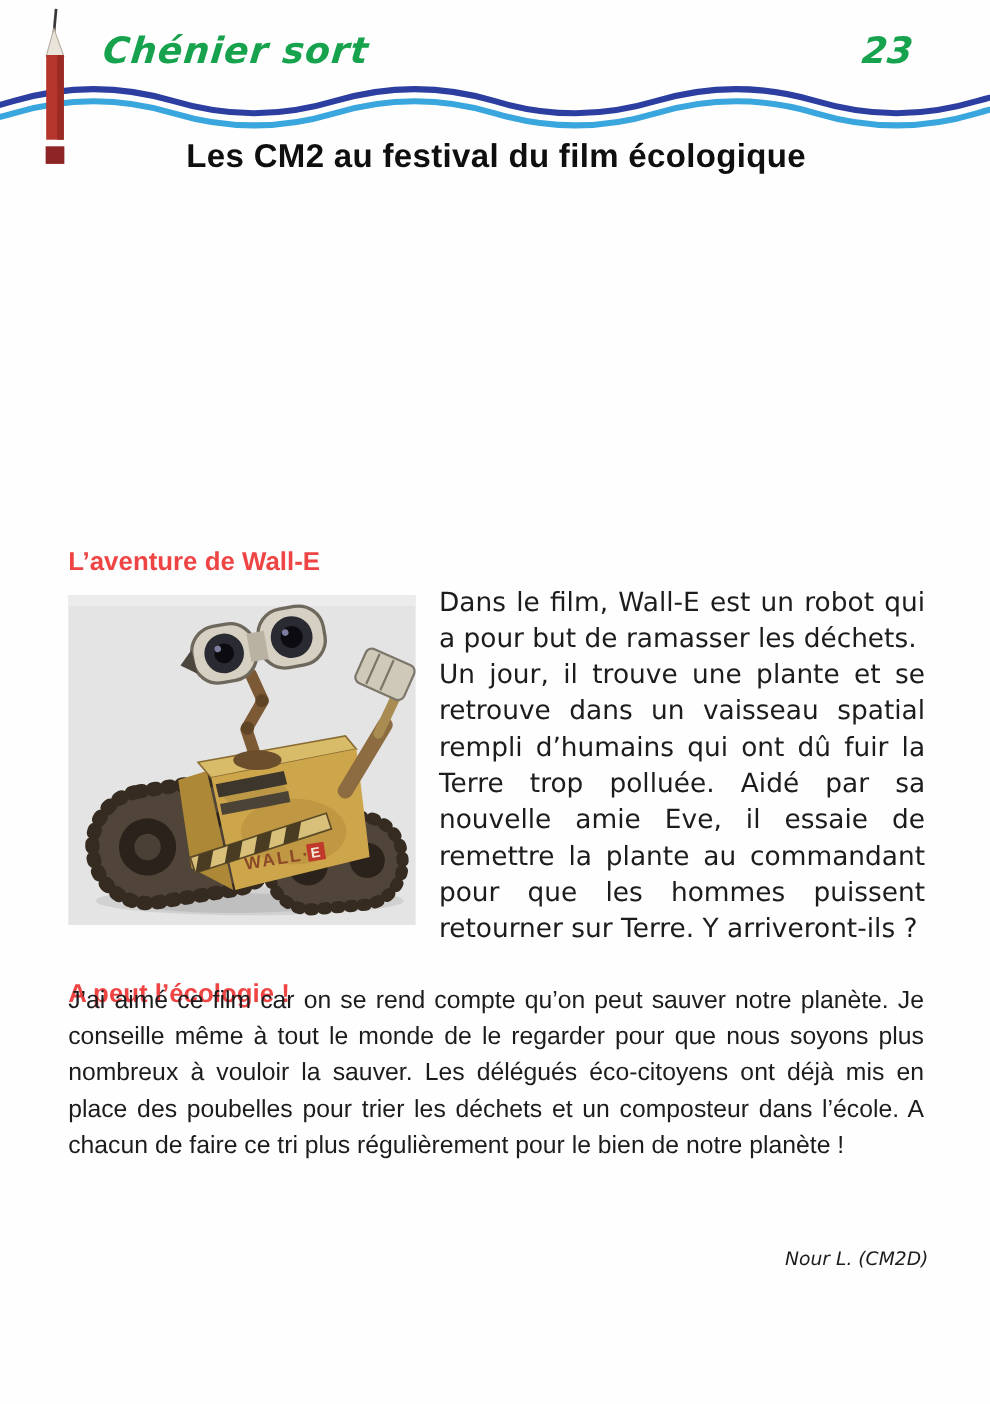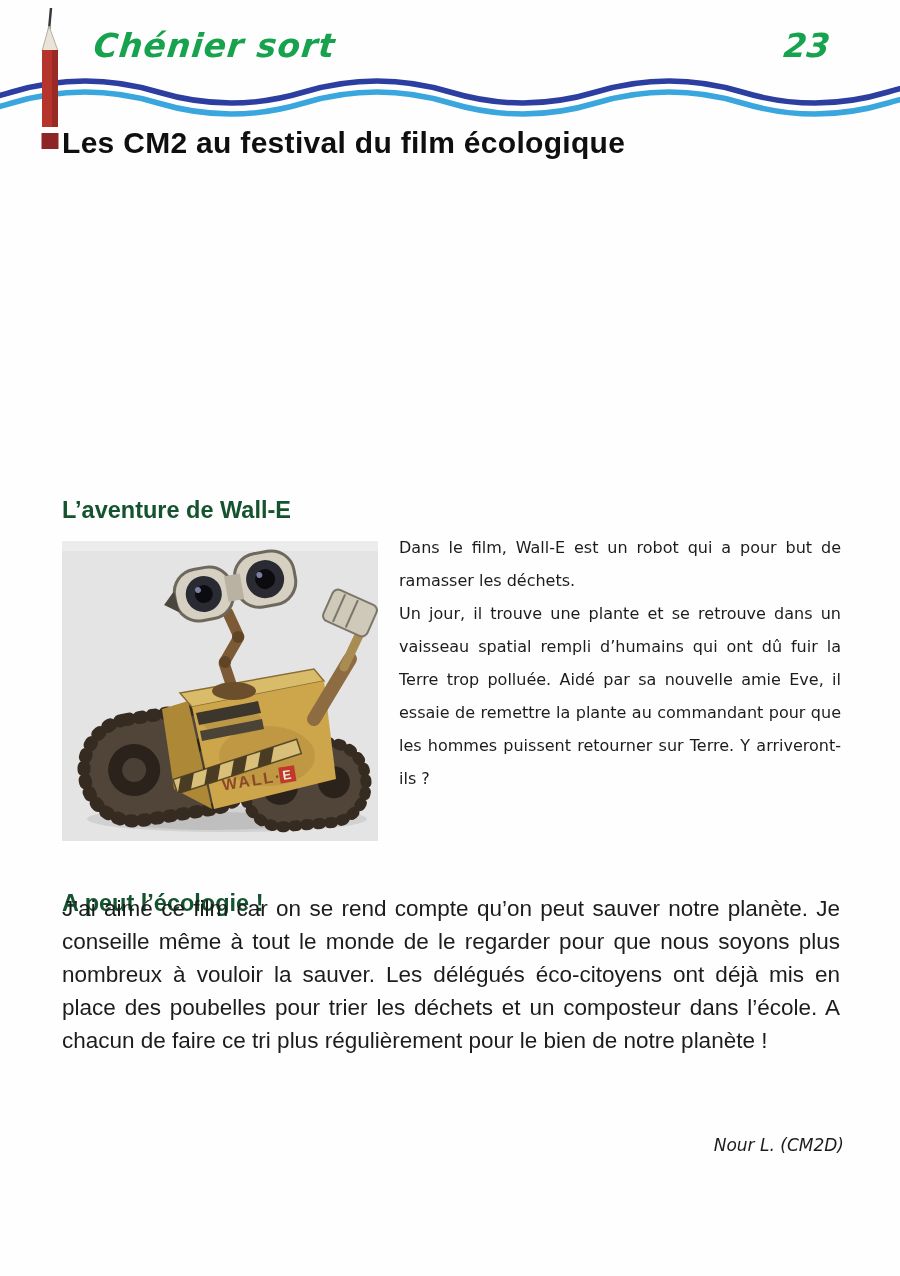--- a/index.html
+++ b/index.html
@@ -23,7 +23,7 @@
   
   .title{
     position:absolute;left:62px;top:126px;width:778px;margin:0;
-    font-size:30px;font-weight:bold;color:#0f0f0f;letter-spacing:.3px;
+    text-align:center;font-size:30px;font-weight:bold;color:#0f0f0f;letter-spacing:.3px;
   }
   .body{
     position:absolute;left:62px;width:778px;margin:0;

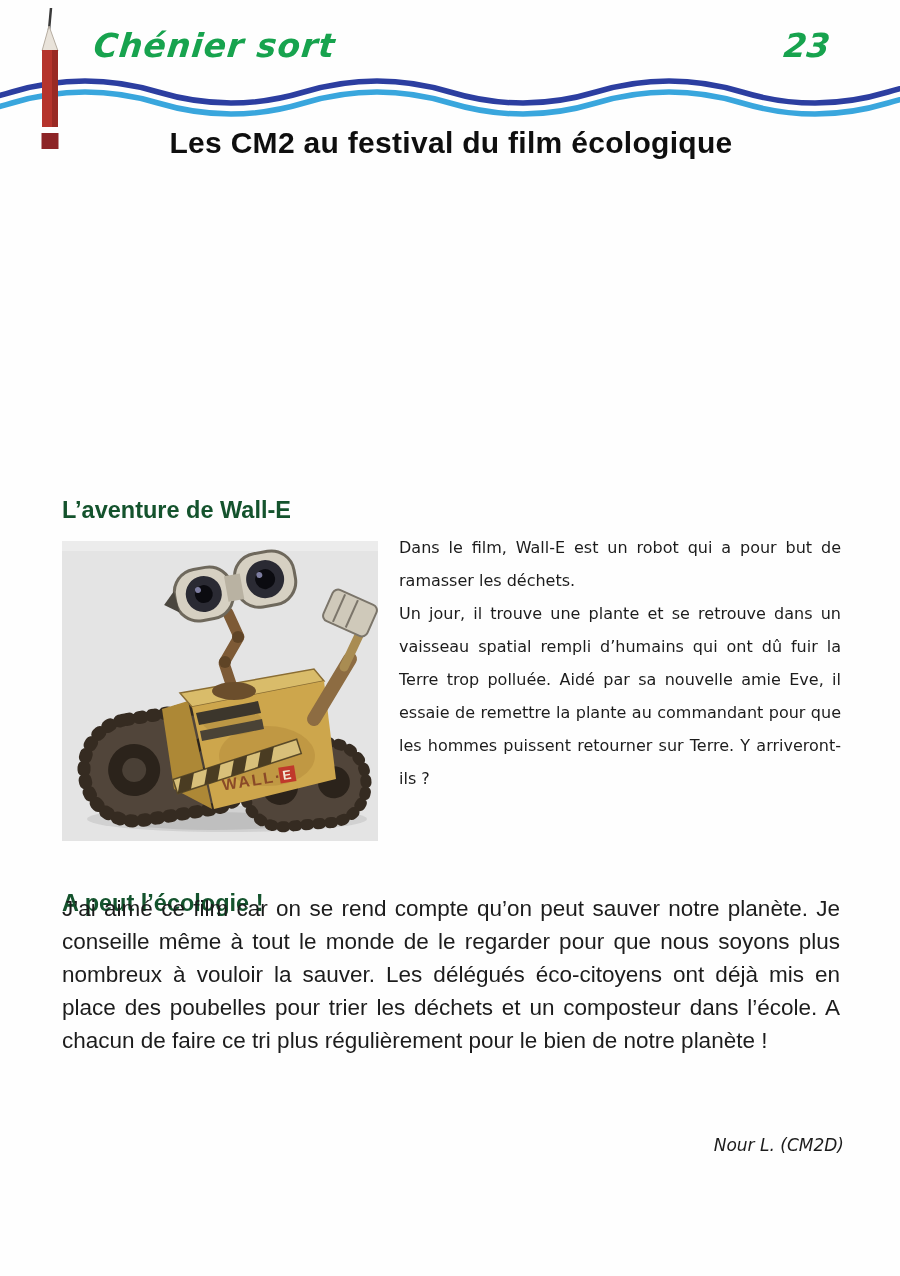--- a/index.html
+++ b/index.html
@@ -34,7 +34,7 @@
   .p3{top:892px}
   .subhead{
     position:absolute;left:62px;margin:0;
-    font-size:23.5px;font-weight:bold;color:#14532d;
+    font-size:23.5px;font-weight:bold;color:#ef4444;
   }
   .h-adv{top:497px}
   .h-eco{top:890px}

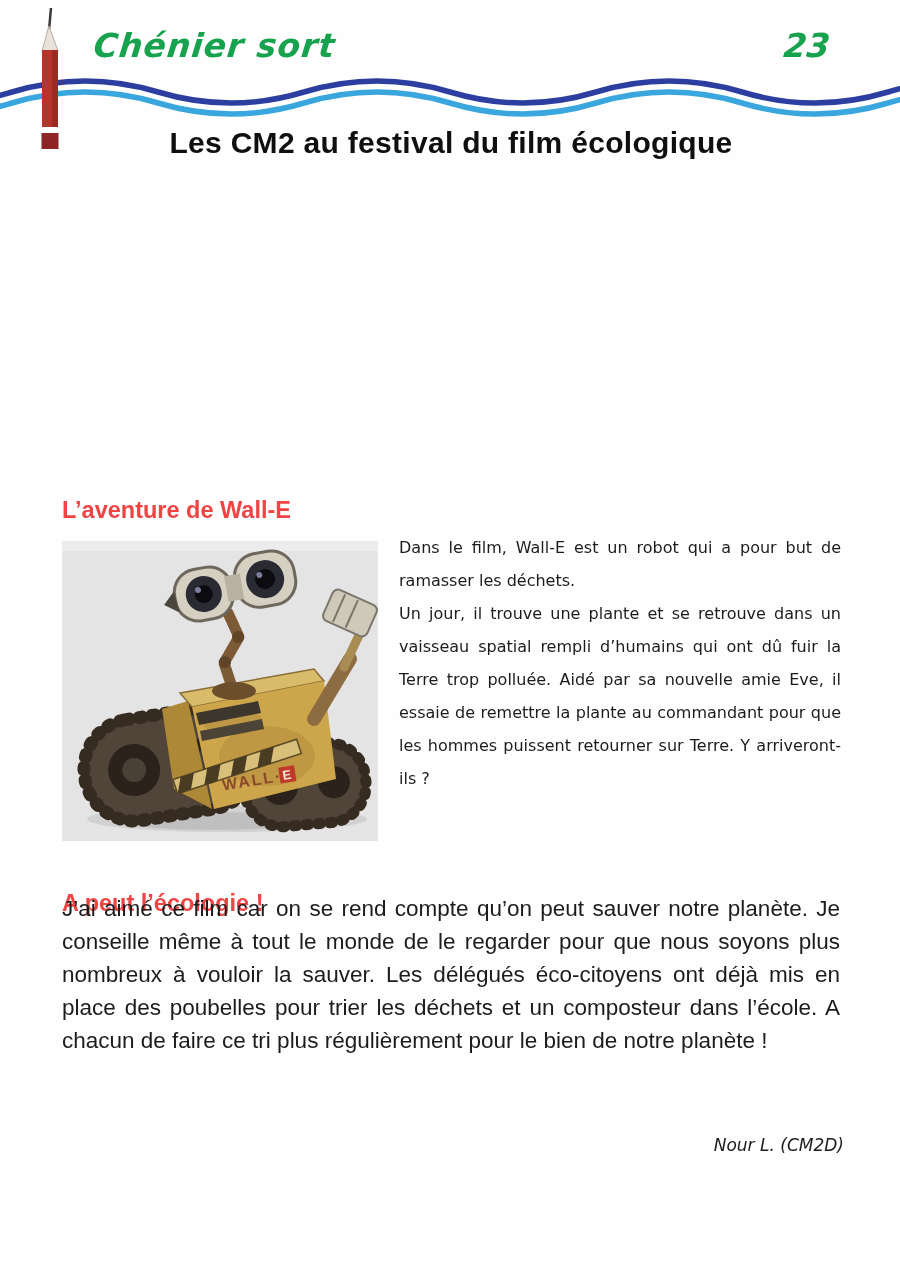--- a/index.html
+++ b/index.html
@@ -43,7 +43,7 @@
   .photo{position:absolute;left:62px;top:541px;width:316px;height:300px;}
   .col{
     position:absolute;left:399px;top:531px;width:442px;
-    font-family:"DejaVu Sans",sans-serif;font-size:16px;line-height:33px;
+    font-family:"DejaVu Sans",sans-serif;font-size:24px;line-height:33px;
     text-align:justify;color:#1c1c1c;
   }
   .col p{margin:0;}

